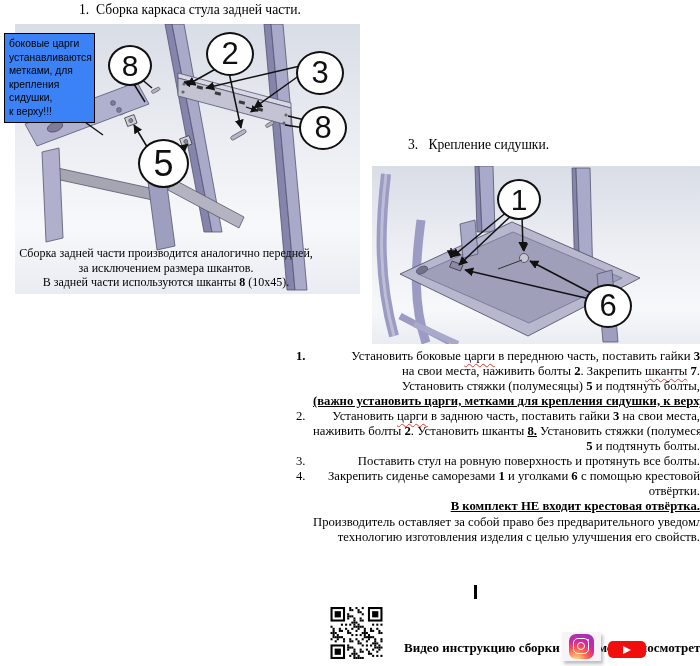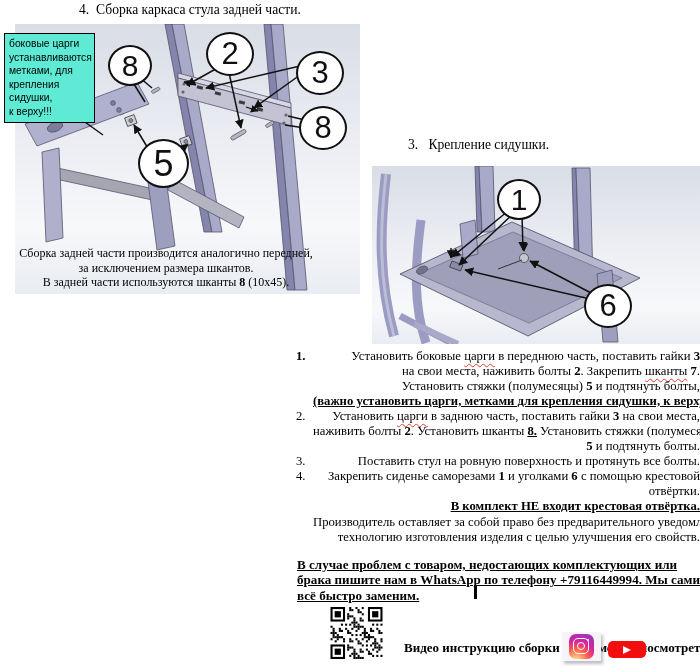--- a/index.html
+++ b/index.html
@@ -60,7 +60,7 @@
 
 <div class="page">
 
-  <div class="abs title2 pre">4.  Сборка каркаса стула задней части.</div>
+  <div class="abs title2 pre">1.  Сборка каркаса стула задней части.</div>
 
   <div class="abs diag diag-left">
     <svg width="345" height="270" viewBox="0 0 345 270">

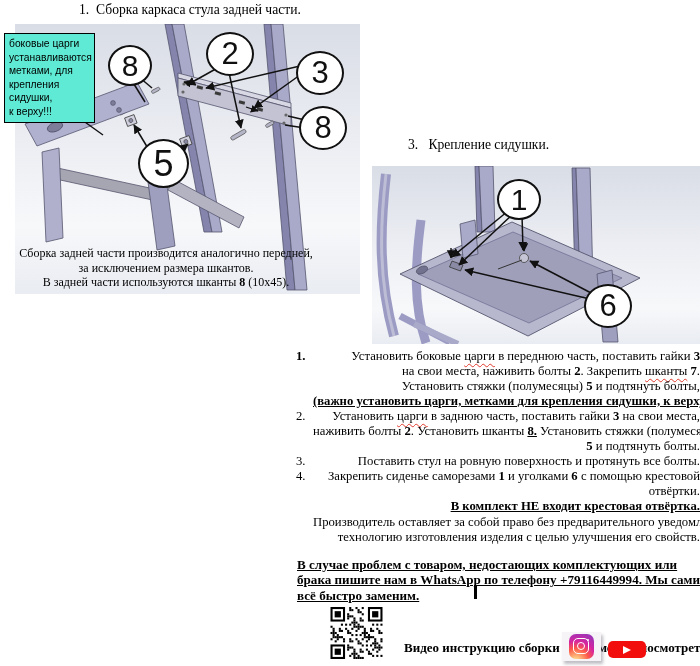--- a/index.html
+++ b/index.html
@@ -19,7 +19,7 @@
   .diag-right{left:372px;top:166px;width:328px;height:178px;}
   .diag svg{position:absolute;left:0;top:0;}
 
-  .note-box{left:4px;top:33px;width:83px;border:1.3px solid #000;background:#5eead4;
+  .note-box{left:4px;top:33px;width:83px;border:1.3px solid #000;background:#3b82f6;
             padding:3px 2px 3px 4px;font-family:"Liberation Sans", sans-serif;
             font-size:10.3px;line-height:13.6px;z-index:5;}
 

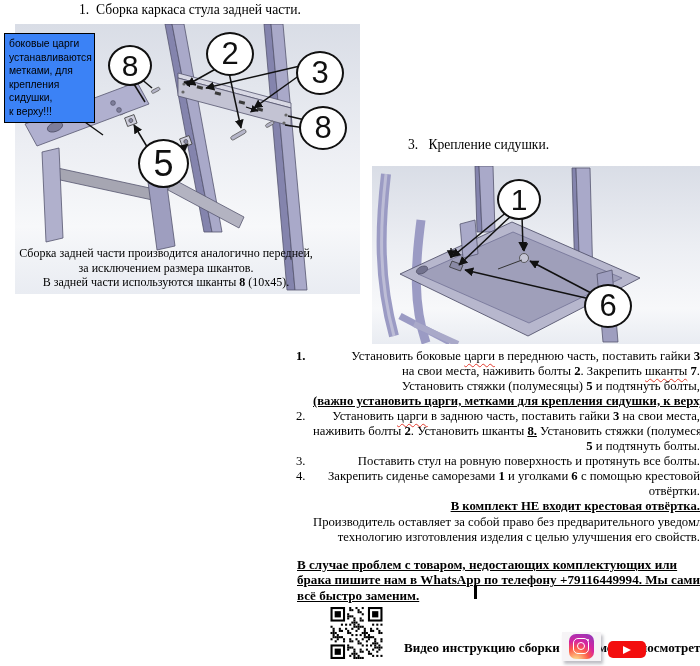--- a/index.html
+++ b/index.html
@@ -239,11 +239,6 @@
     </div>
   </div>
 
-  <div class="abs warning">
-    <div class="wline">В случае проблем с товаром, недостающих комплектующих или</div>
-    <div class="wline">брака пишите нам в WhatsApp по телефону +79116449994. Мы сами</div>
-    <div class="wline">всё быстро заменим.</div>
-  </div>
   <div class="abs caret-bar"></div>
 
   <div class="abs qr-box">

